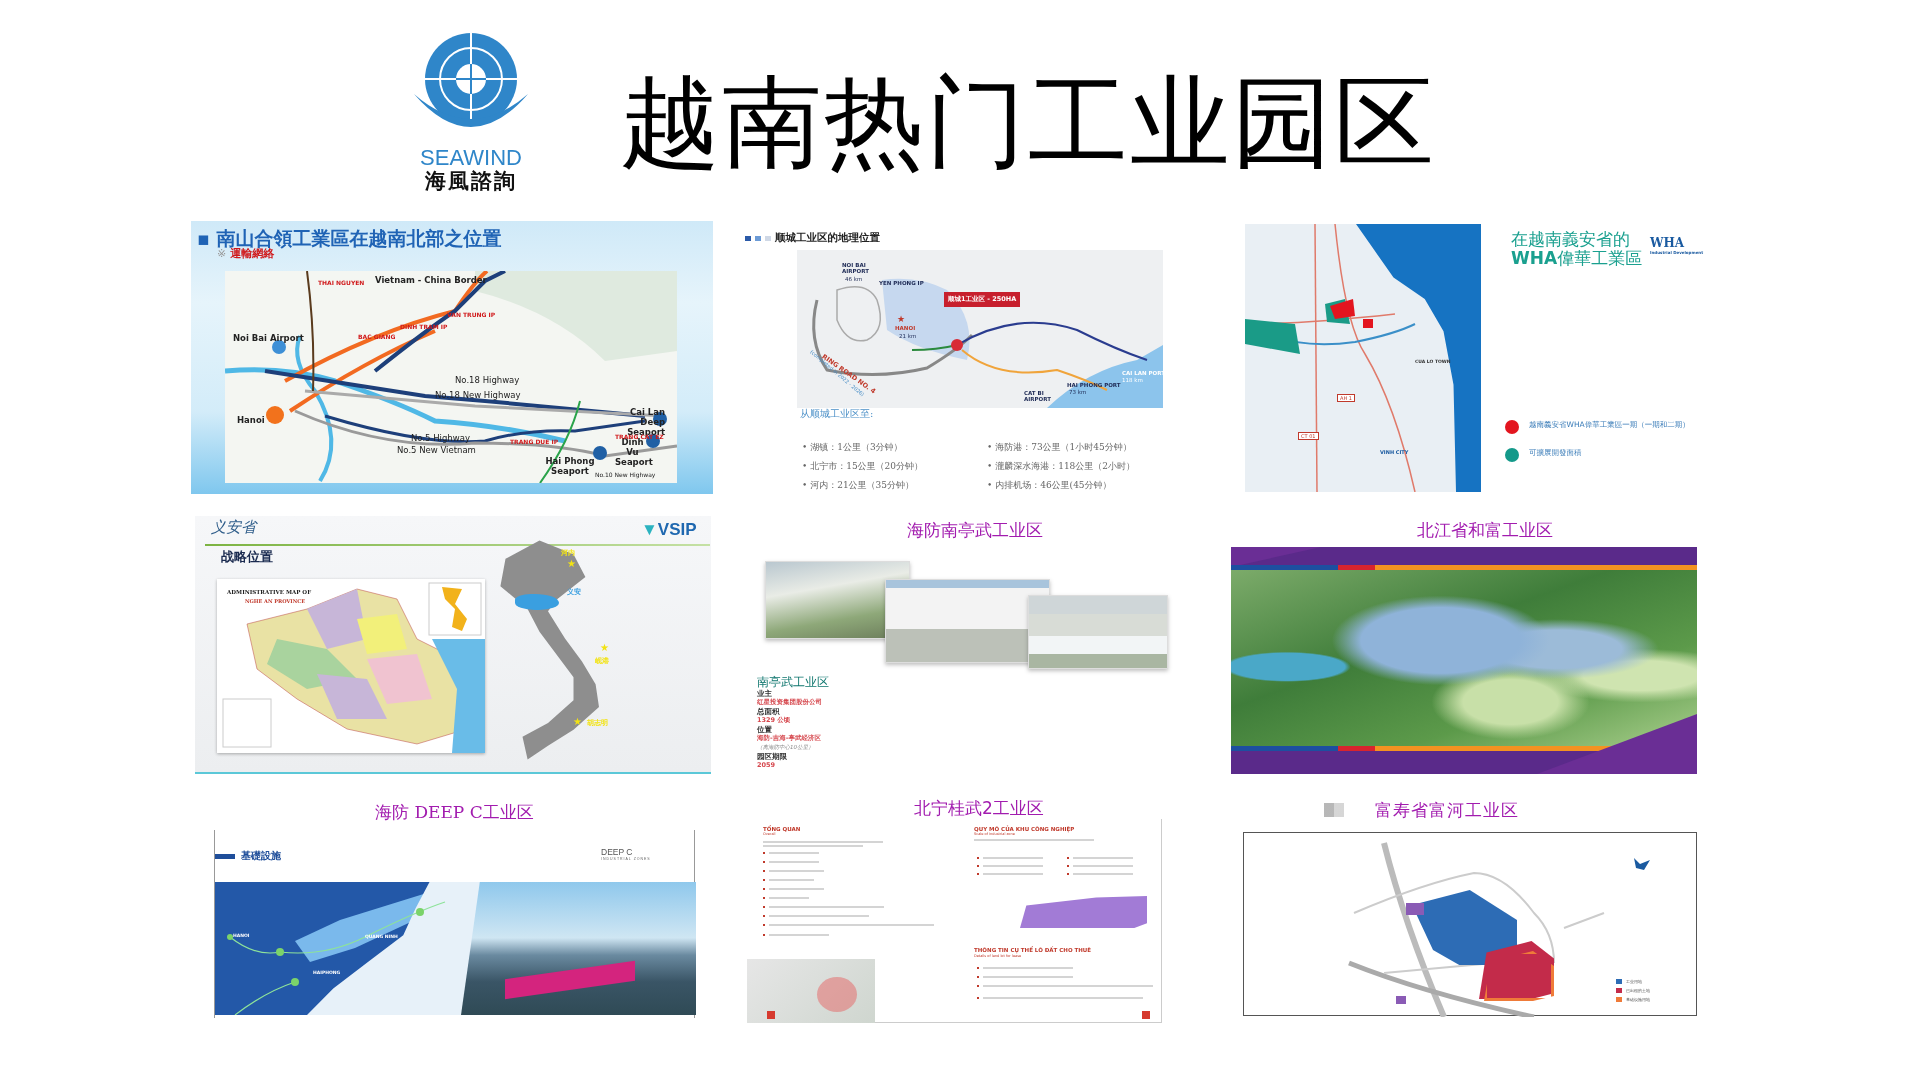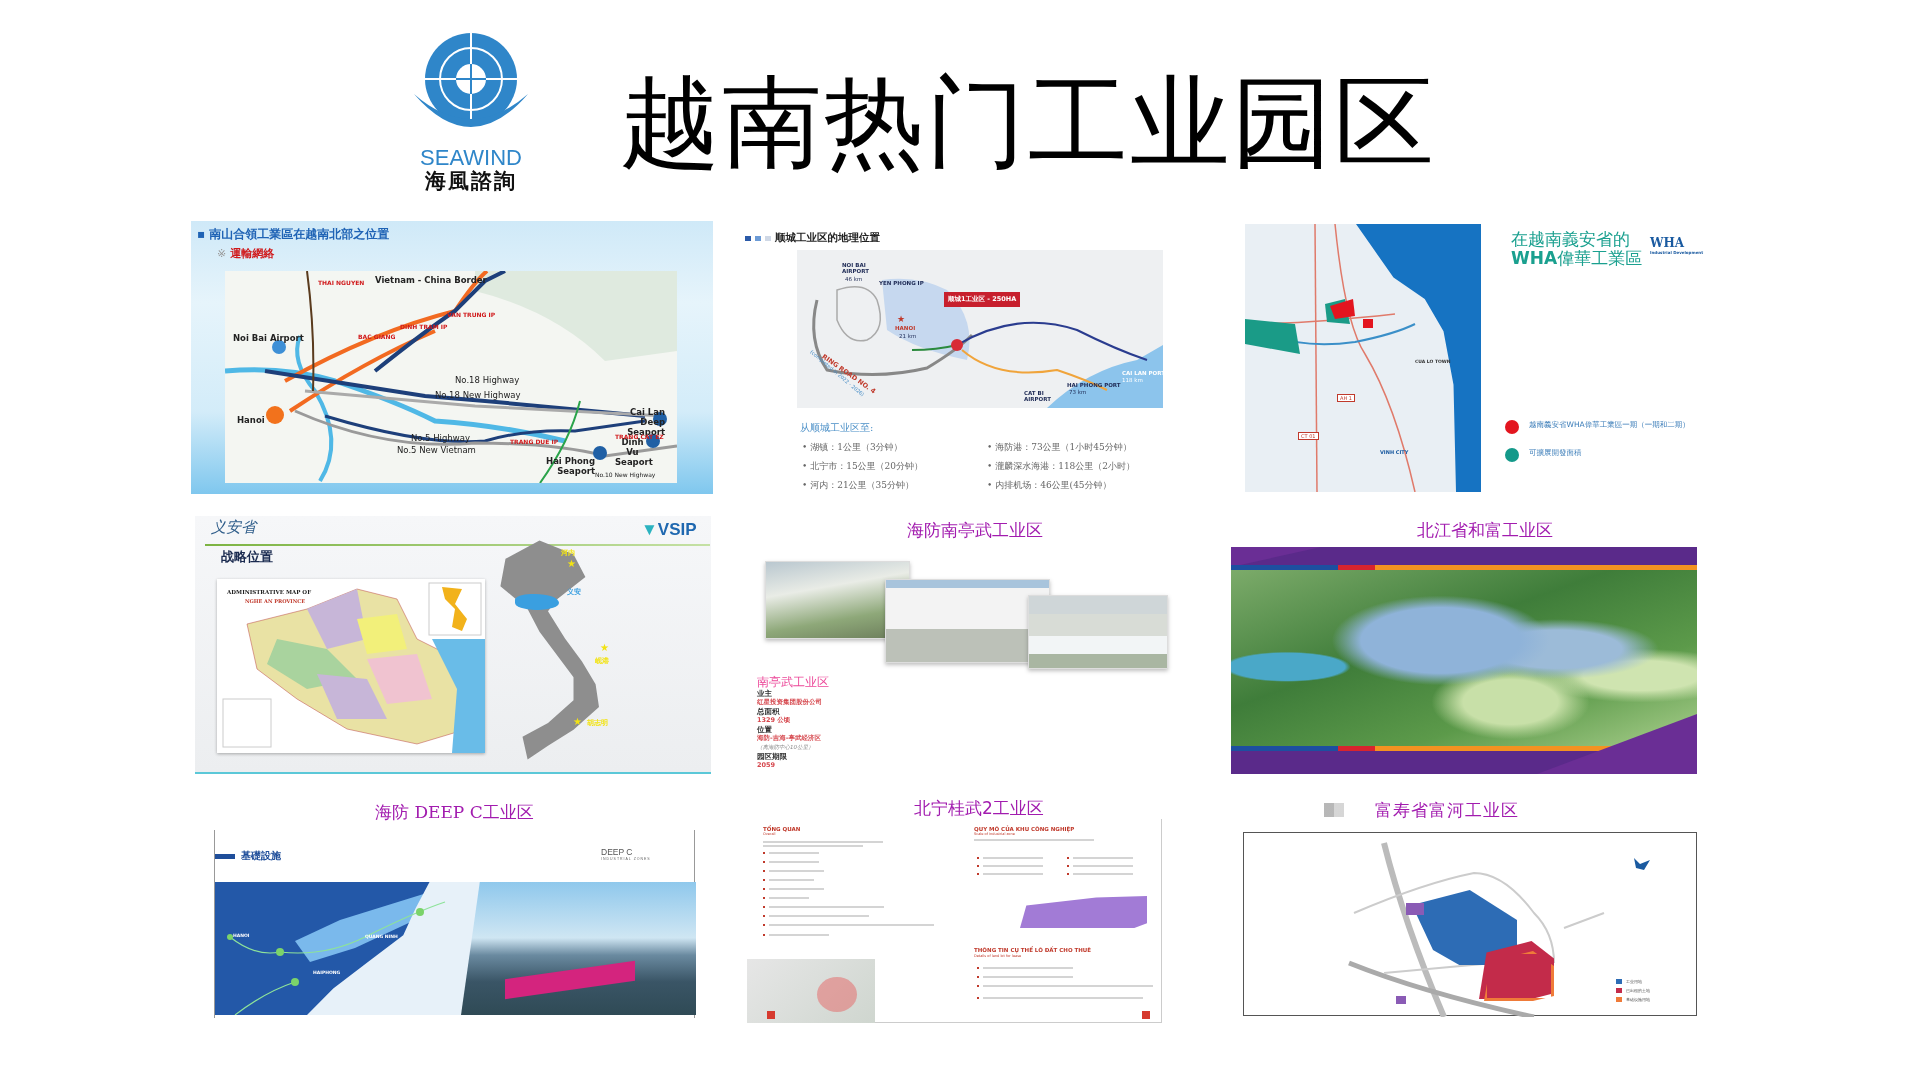--- a/index.html
+++ b/index.html
@@ -14,7 +14,7 @@
 #page-title{left:620px;top:68px;font-size:100px;font-family:"DejaVu Sans",sans-serif;font-weight:normal;color:#000;letter-spacing:2px;line-height:110px;}
 
 #p1{left:191px;top:221px;width:522px;height:273px;background:linear-gradient(180deg,#cfe9f8 0%,#e6f4fb 30%,#d3ecf9 70%,#7fc7ee 100%);}
-#p1 .h{position:absolute;left:6px;top:5px;font-size:12px;font-weight:bold;color:#1f63b5;}
+#p1 .h{position:absolute;left:6px;top:5px;font-size:19px;font-weight:bold;color:#1f63b5;}
 #p1 .sub{position:absolute;left:26px;top:25px;font-size:11px;font-weight:bold;color:#d0191b;}
 #p1 .sub span{color:#999;font-weight:normal;margin-right:4px;}
 #p1 .map{position:absolute;left:34px;top:50px;width:452px;height:212px;background:#f4f6f2;}

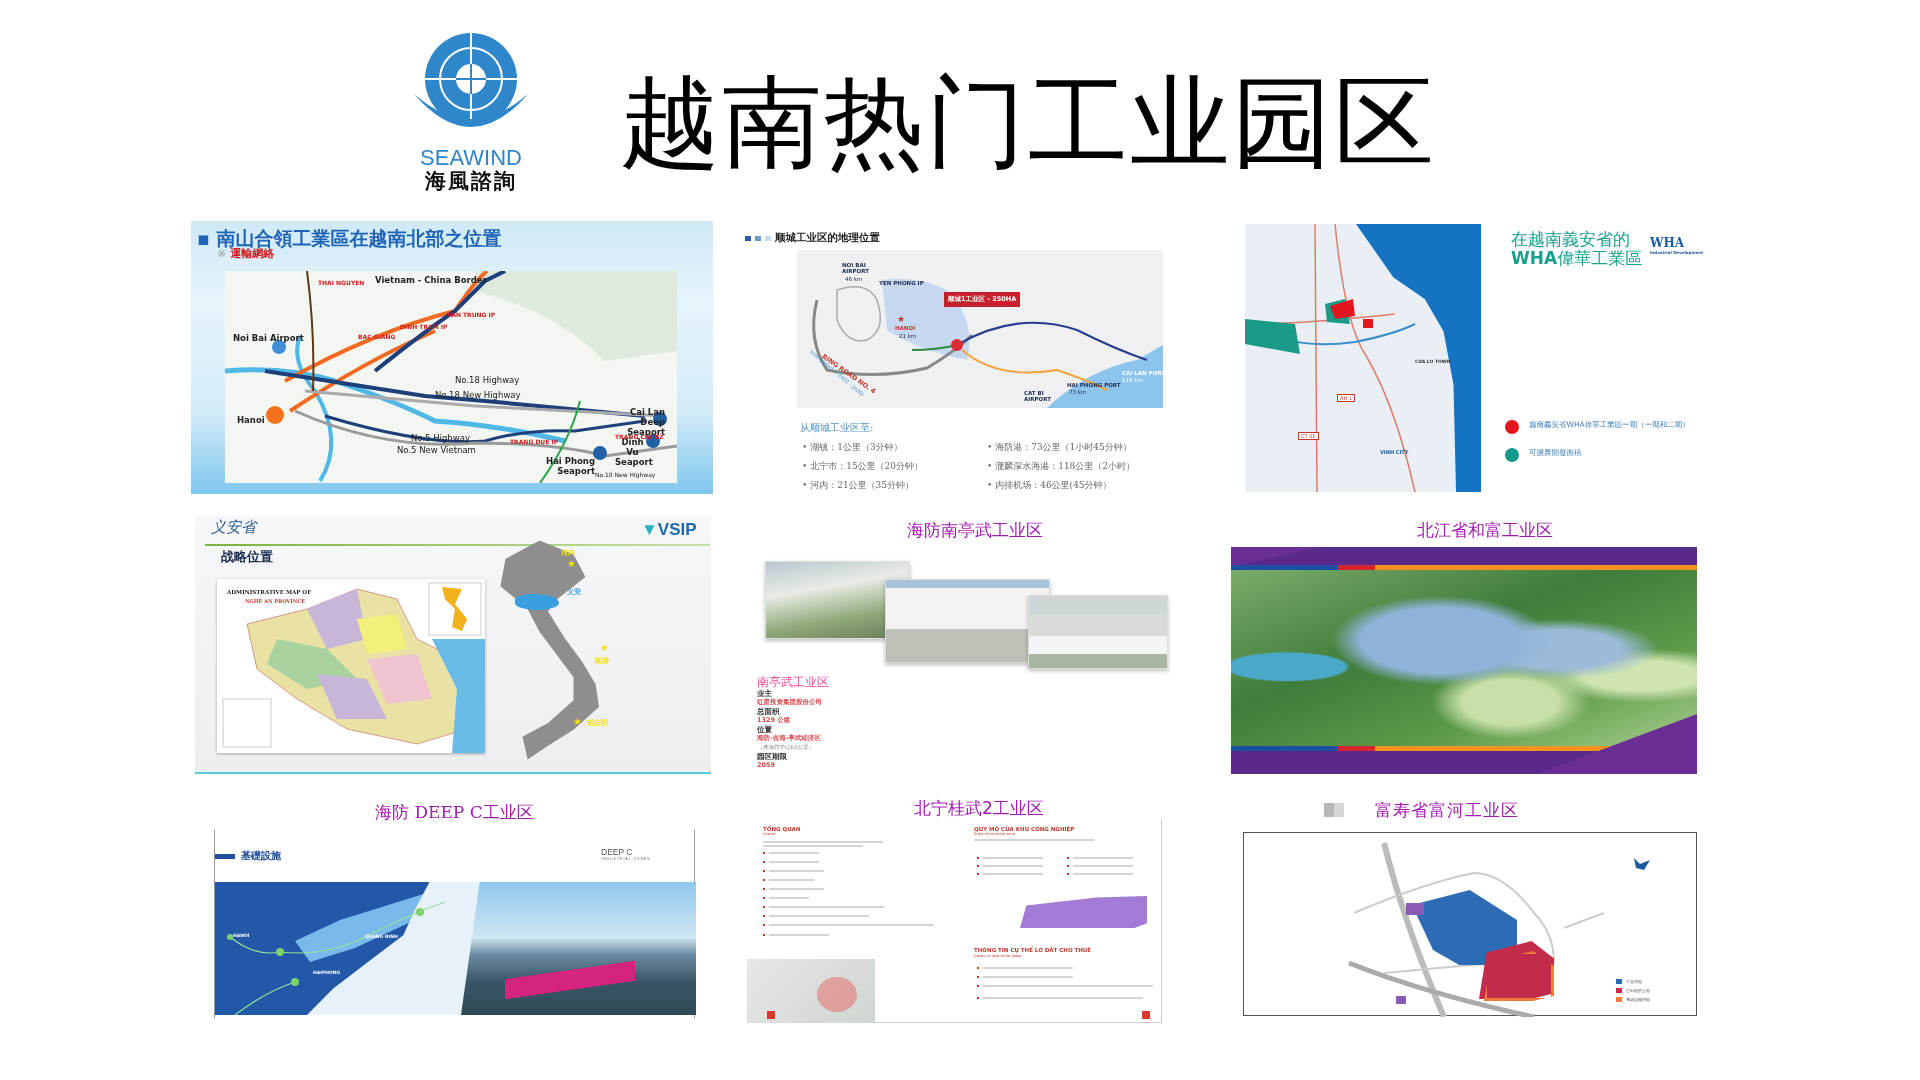--- a/index.html
+++ b/index.html
@@ -27,7 +27,7 @@
 #p2 .map{position:absolute;left:52px;top:24px;width:366px;height:158px;background:#eef0f2;}
 #p2 .map .lbl{position:absolute;font-size:5.5px;font-weight:bold;color:#1e2a55;white-space:nowrap;}
 #p2 .tag{position:absolute;left:147px;top:42px;background:#c71f2d;color:#fff;font-size:6.5px;font-weight:bold;padding:3px 4px;white-space:nowrap;}
-#p2 .from{position:absolute;left:55px;top:195px;font-size:10px;color:#4a8fc7;font-family:"DejaVu Serif",serif;}
+#p2 .from{position:absolute;left:55px;top:181px;font-size:10px;color:#4a8fc7;font-family:"DejaVu Serif",serif;}
 #p2 .dist{position:absolute;font-size:9px;color:#666;font-family:"DejaVu Serif",serif;white-space:nowrap;}
 
 #p3{left:1245px;top:224px;width:472px;height:270px;background:#fff;}

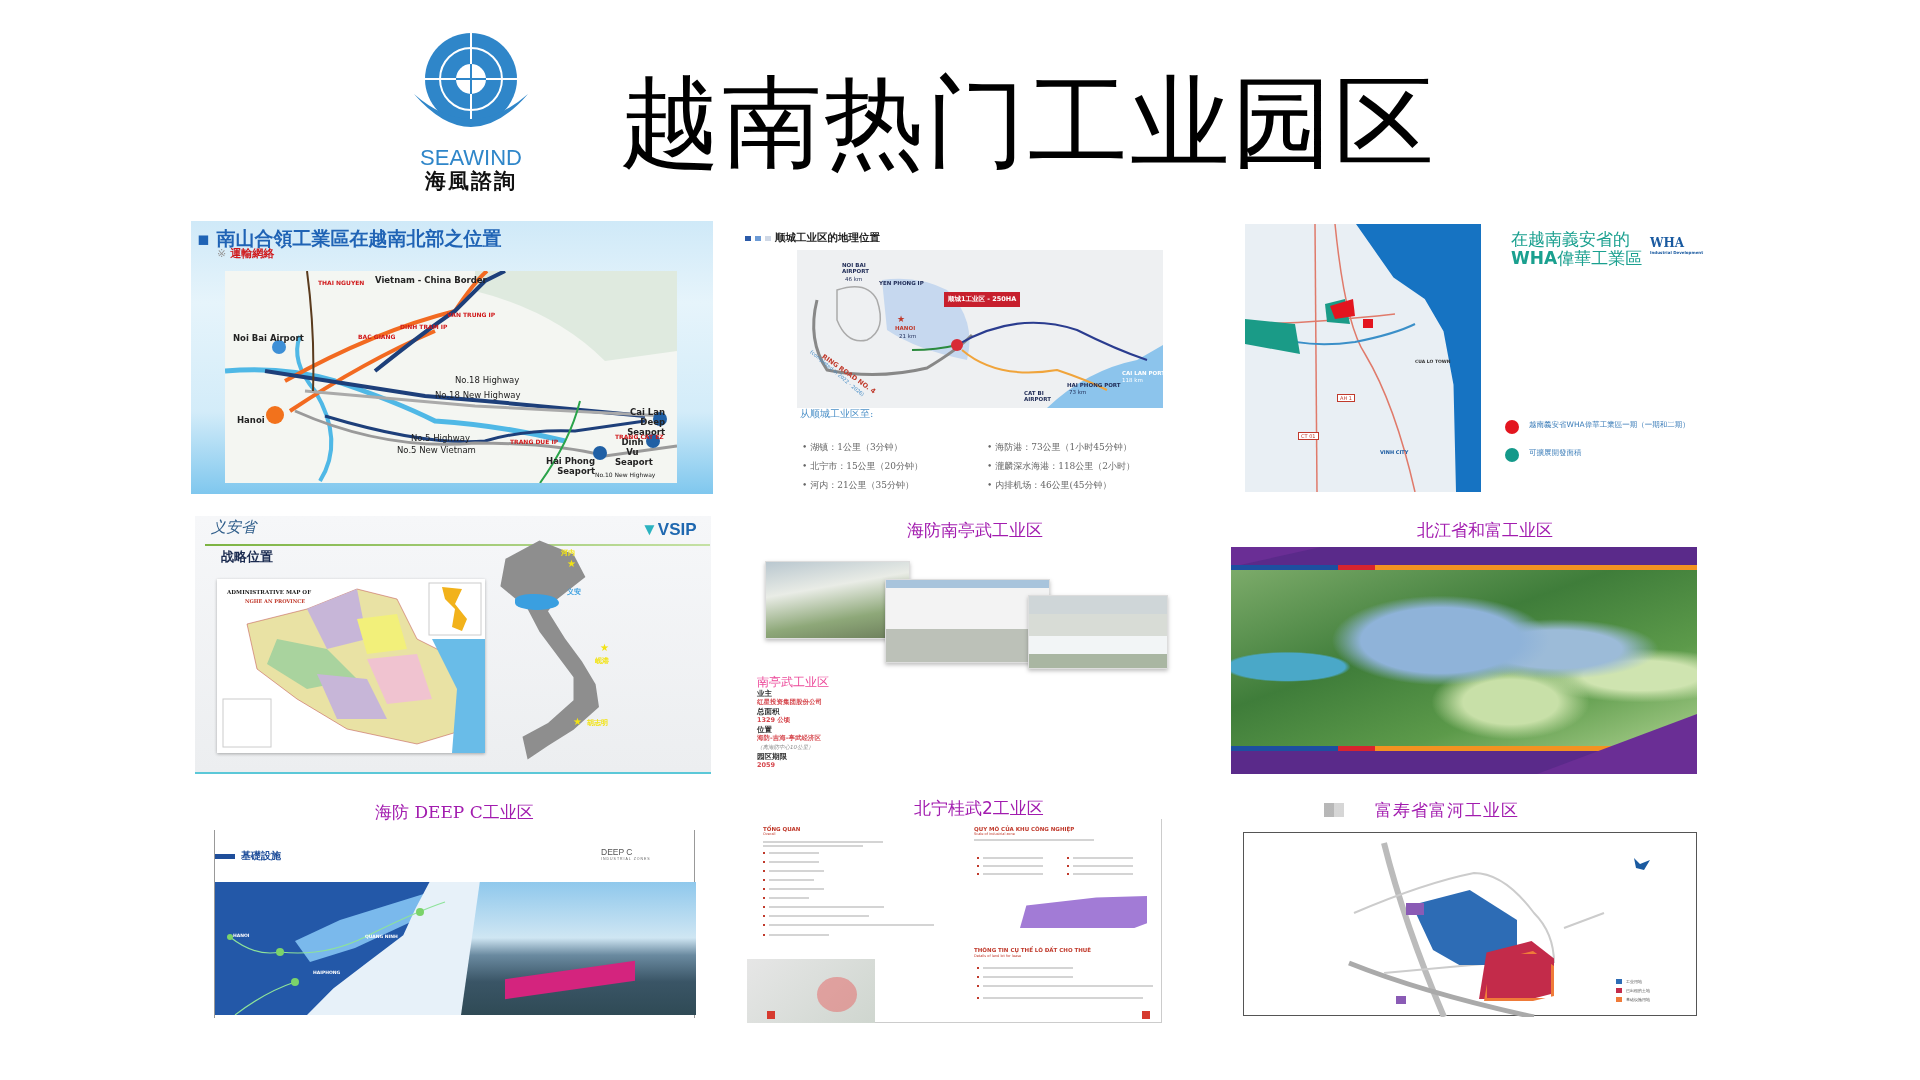--- a/index.html
+++ b/index.html
@@ -171,7 +171,7 @@
     <div class="lbl" style="left:172px;top:174px;font-weight:normal">No.5 New Vietnam</div>
     <div class="lbl" style="left:380px;top:136px;width:60px;white-space:normal;text-align:right">Cai Lan Deep Seaport</div>
     <div class="lbl" style="left:390px;top:166px;width:35px;white-space:normal;text-align:center">Dinh Vu Seaport</div>
-    <div class="lbl" style="left:320px;top:185px;width:50px;white-space:normal;text-align:right">Hai Phong Seaport</div>
+    <div class="lbl" style="left:320px;top:185px;width:50px;white-space:normal;text-align:center">Hai Phong Seaport</div>
     <div class="lbl" style="left:370px;top:200px;font-weight:normal;font-size:6px">No.10 New Highway</div>
     <div class="lbl red" style="left:390px;top:162px">TRANG CAT EZ</div>
     <div class="lbl red" style="left:285px;top:167px">TRANG DUE IP</div>

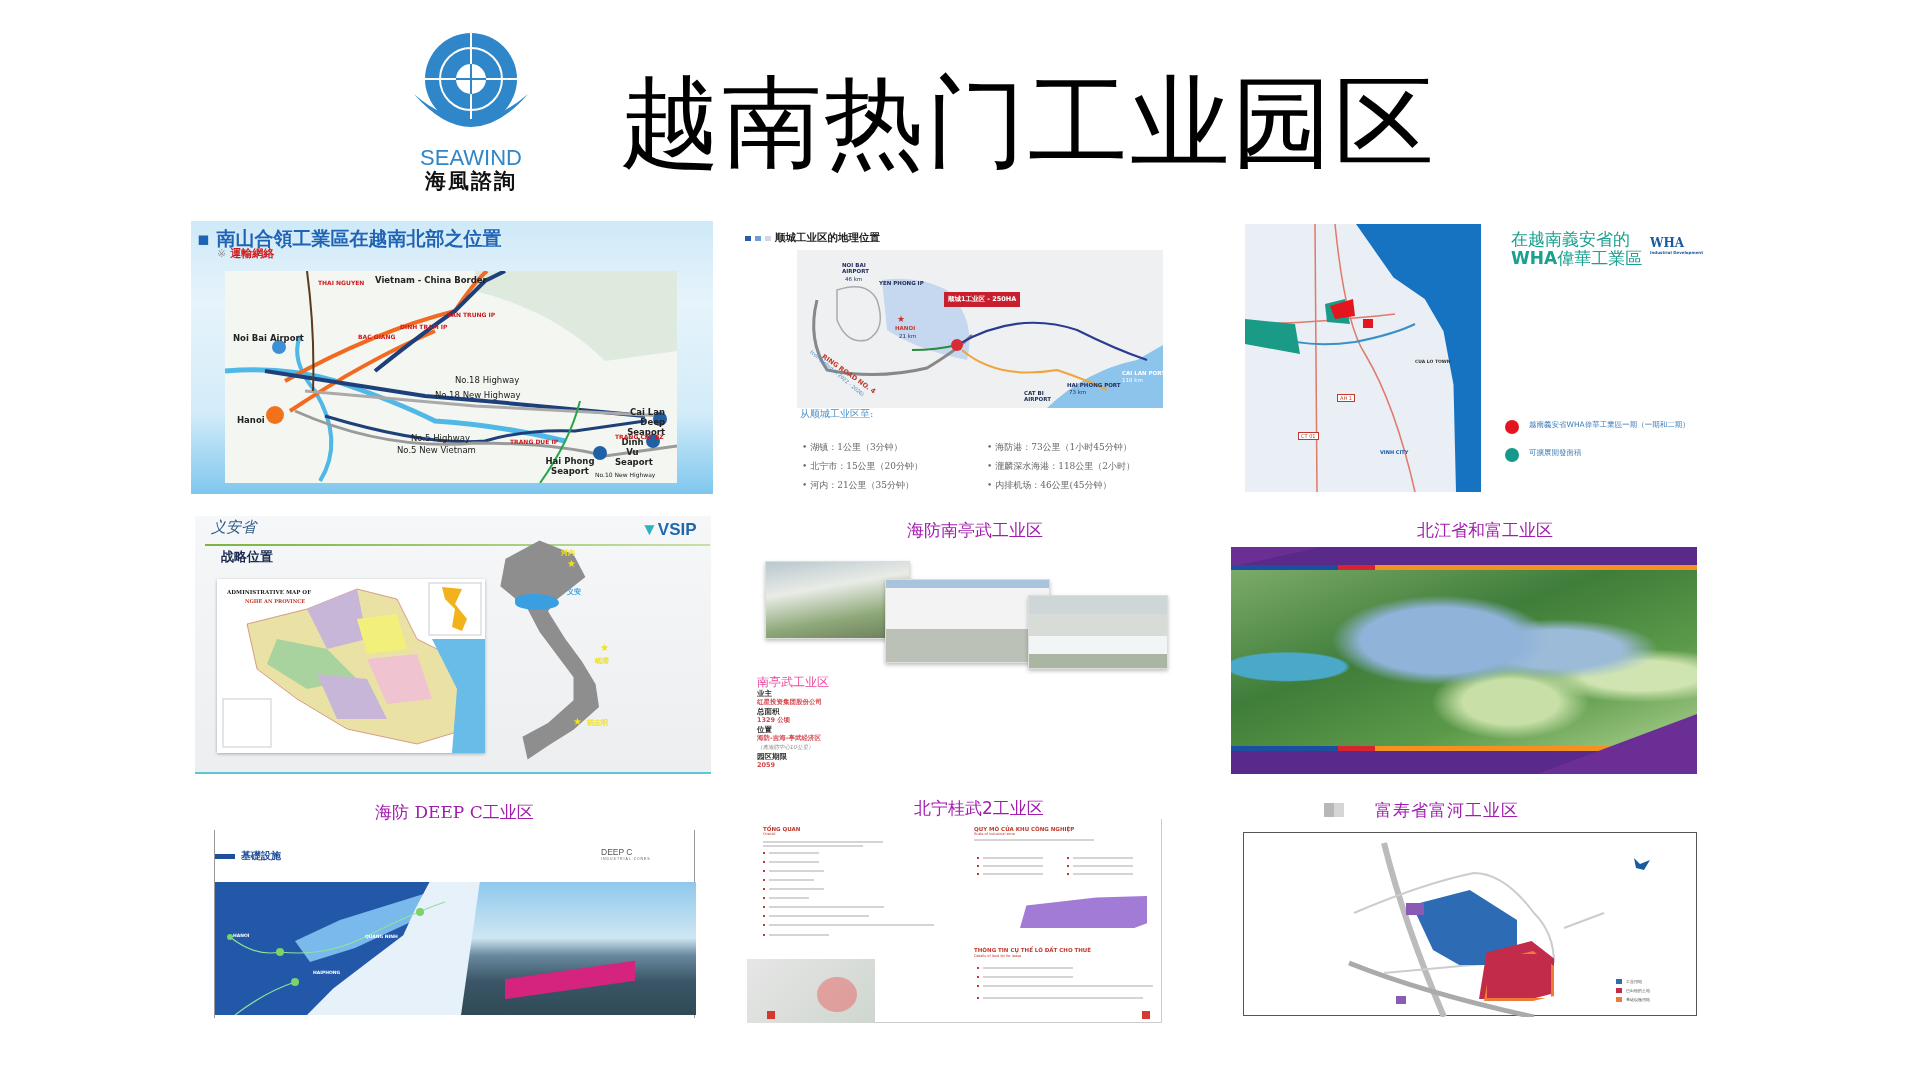--- a/index.html
+++ b/index.html
@@ -63,7 +63,7 @@
 #p5 .title{left:152px;top:4px;font-size:17px;}
 #p5 .img{position:absolute;border:1px solid #ddd;box-shadow:0 2px 4px rgba(0,0,0,.25);}
 #p5 .lt{position:absolute;left:2px;top:160px;font-size:8px;line-height:9px;}
-#p5 .lt .h{font-size:12px;color:#ec4899;font-family:"DejaVu Serif",serif;line-height:14px;text-align:right;}
+#p5 .lt .h{font-size:12px;color:#0f766e;font-family:"DejaVu Serif",serif;line-height:14px;text-align:right;}
 #p5 .lt .k{color:#333;font-weight:bold;font-size:7.5px;}
 #p5 .lt .v{color:#d6484e;font-weight:bold;font-size:6.5px;}
 #p5 .lt .n{color:#888;font-style:italic;font-size:5.5px;}

